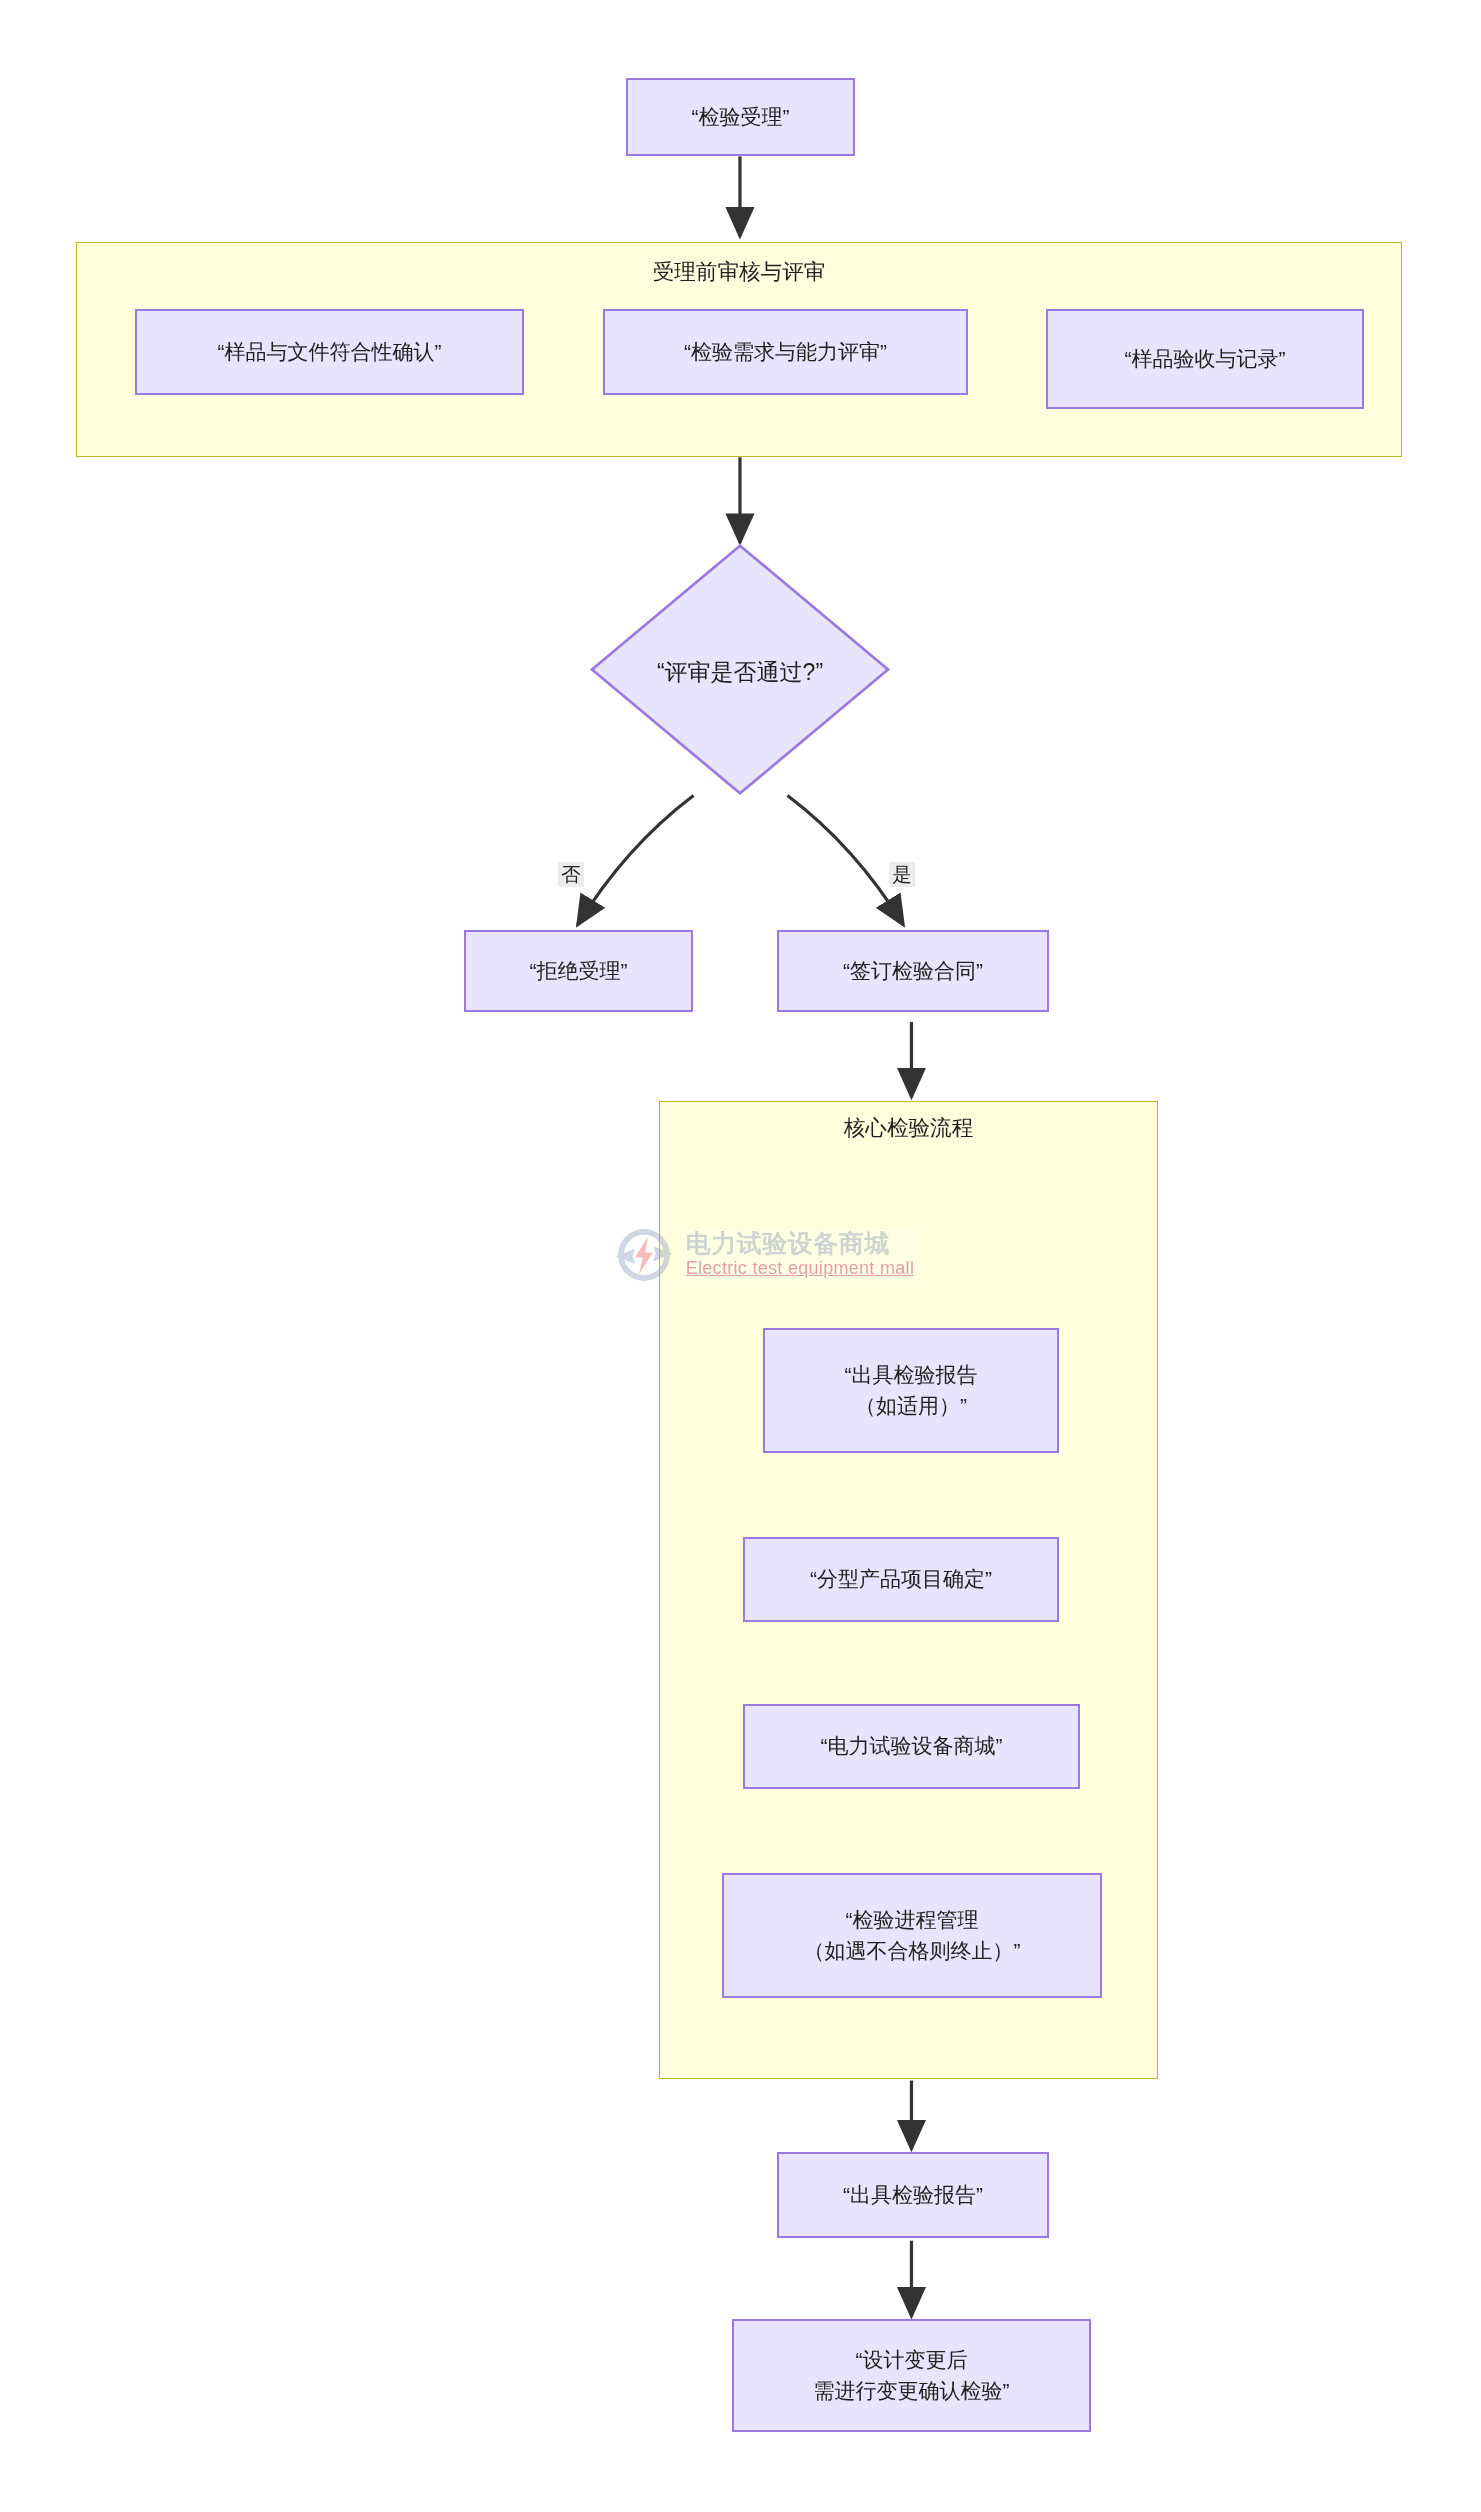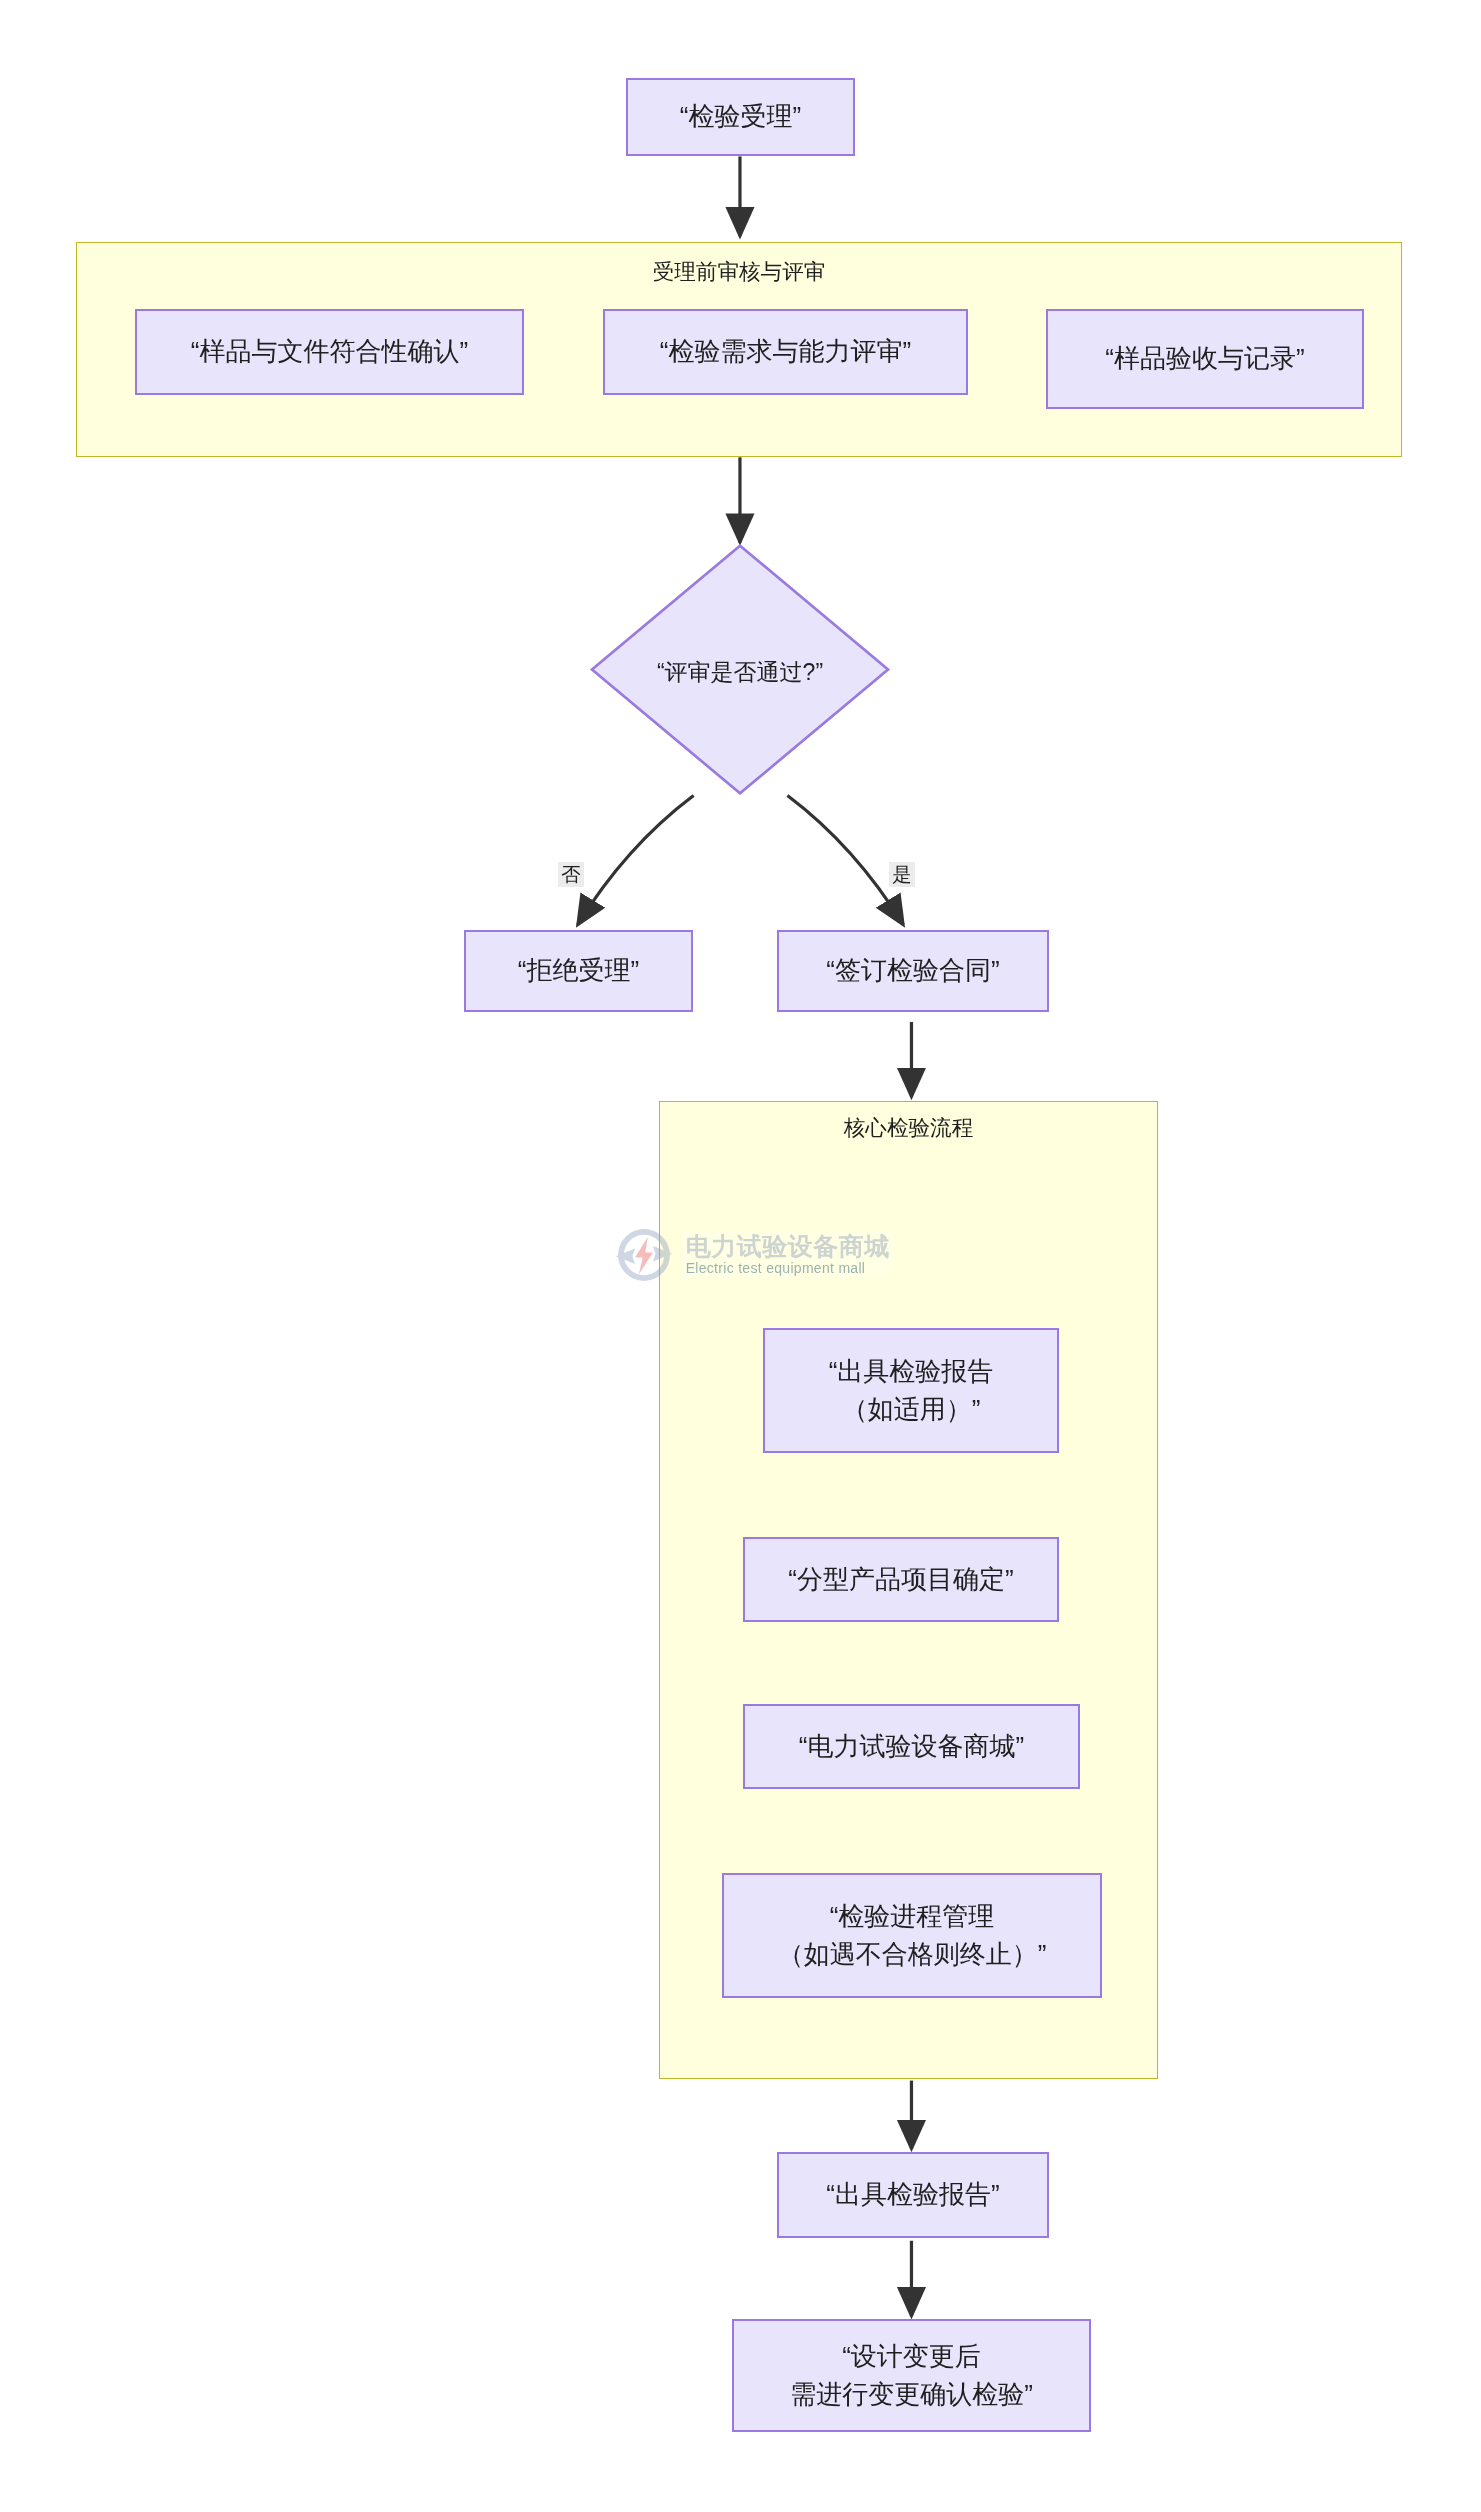--- a/index.html
+++ b/index.html
@@ -50,7 +50,7 @@
     align-items: center;
     justify-content: center;
     text-align: center;
-    font-size: 26px;
+    font-size: 21px;
     line-height: 1.45;
     color: #1f1f1f;
     white-space: pre-line;

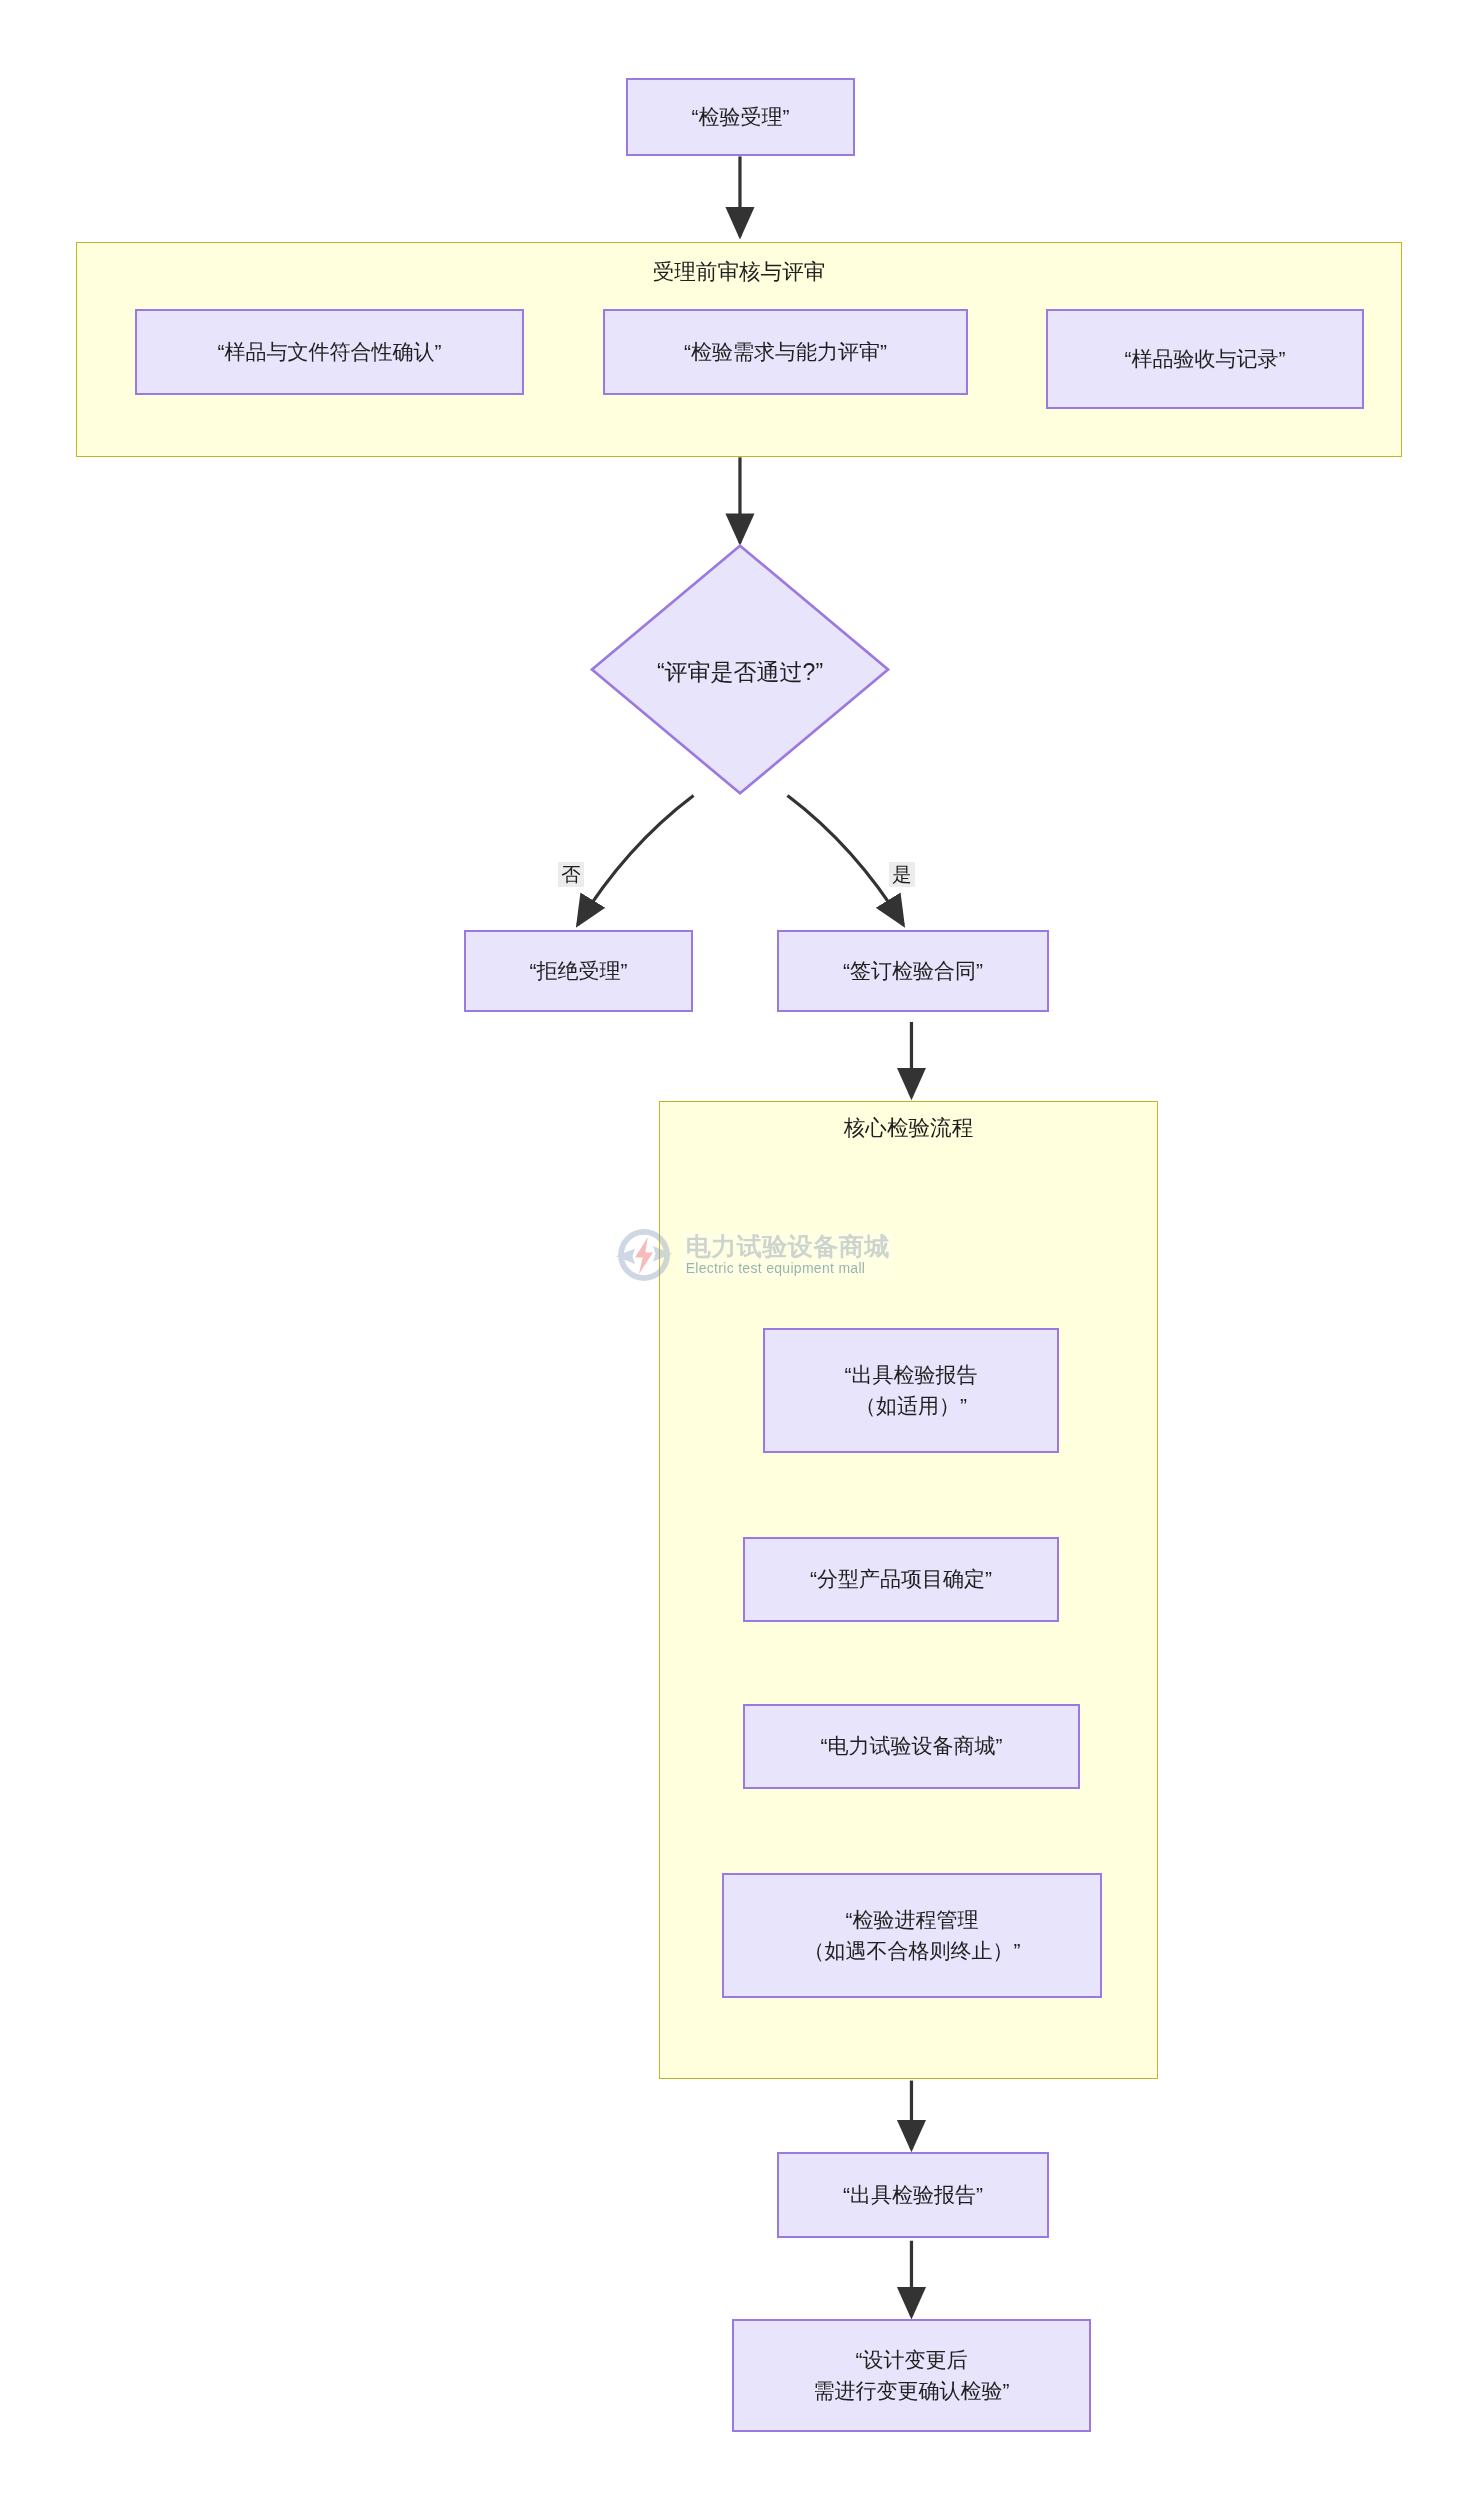--- a/index.html
+++ b/index.html
@@ -102,10 +102,11 @@
     line-height: 1.1;
   }
   .wm-en {
-    font-size: 14px;
-    color: #0c4a6e;
+    font-size: 18px;
+    color: #be185d;
     letter-spacing: 0.3px;
     line-height: 1.2;
+    text-decoration: underline;
   }
 </style>
 </head>

